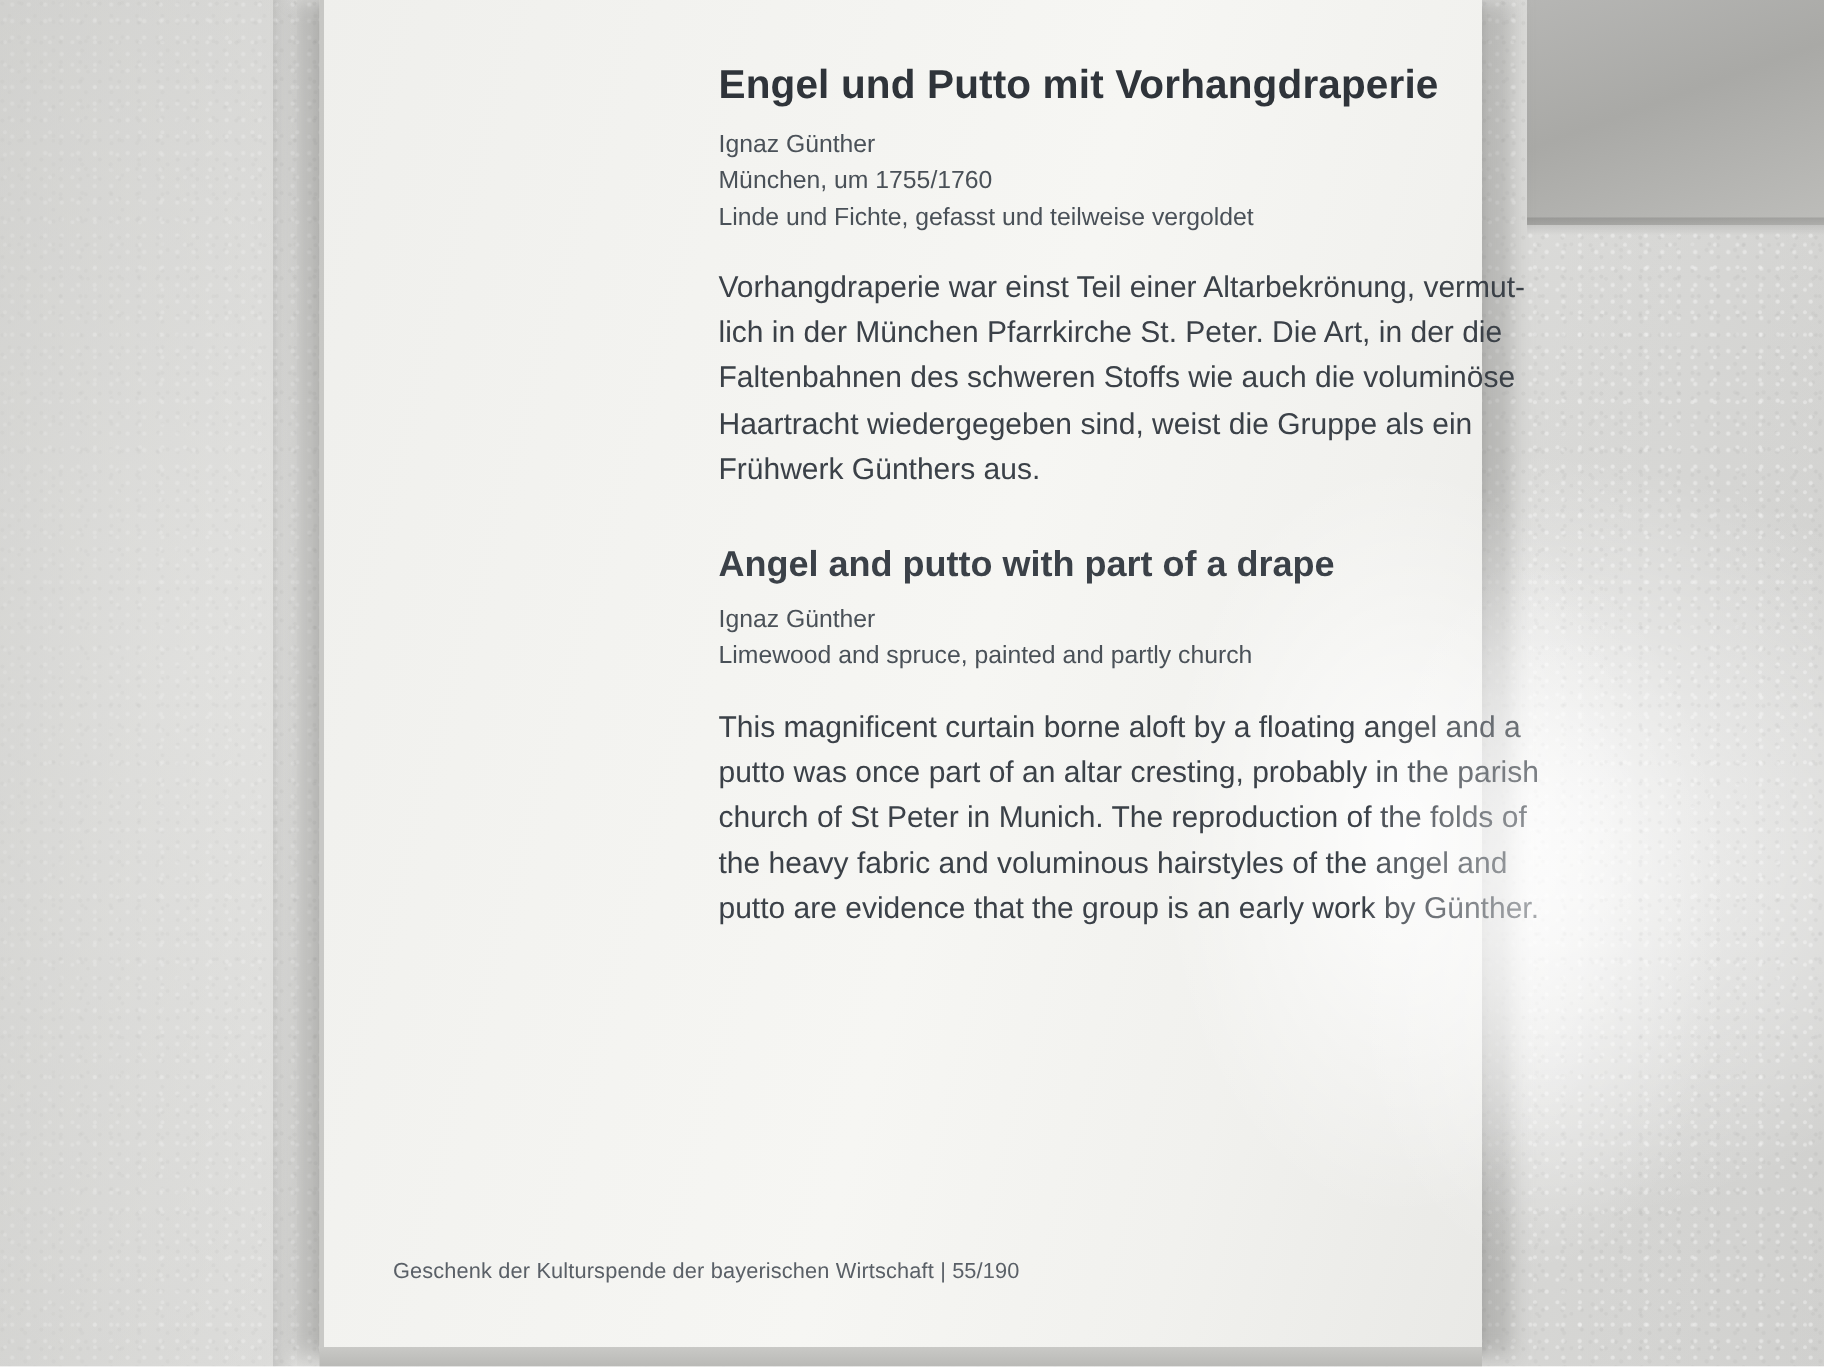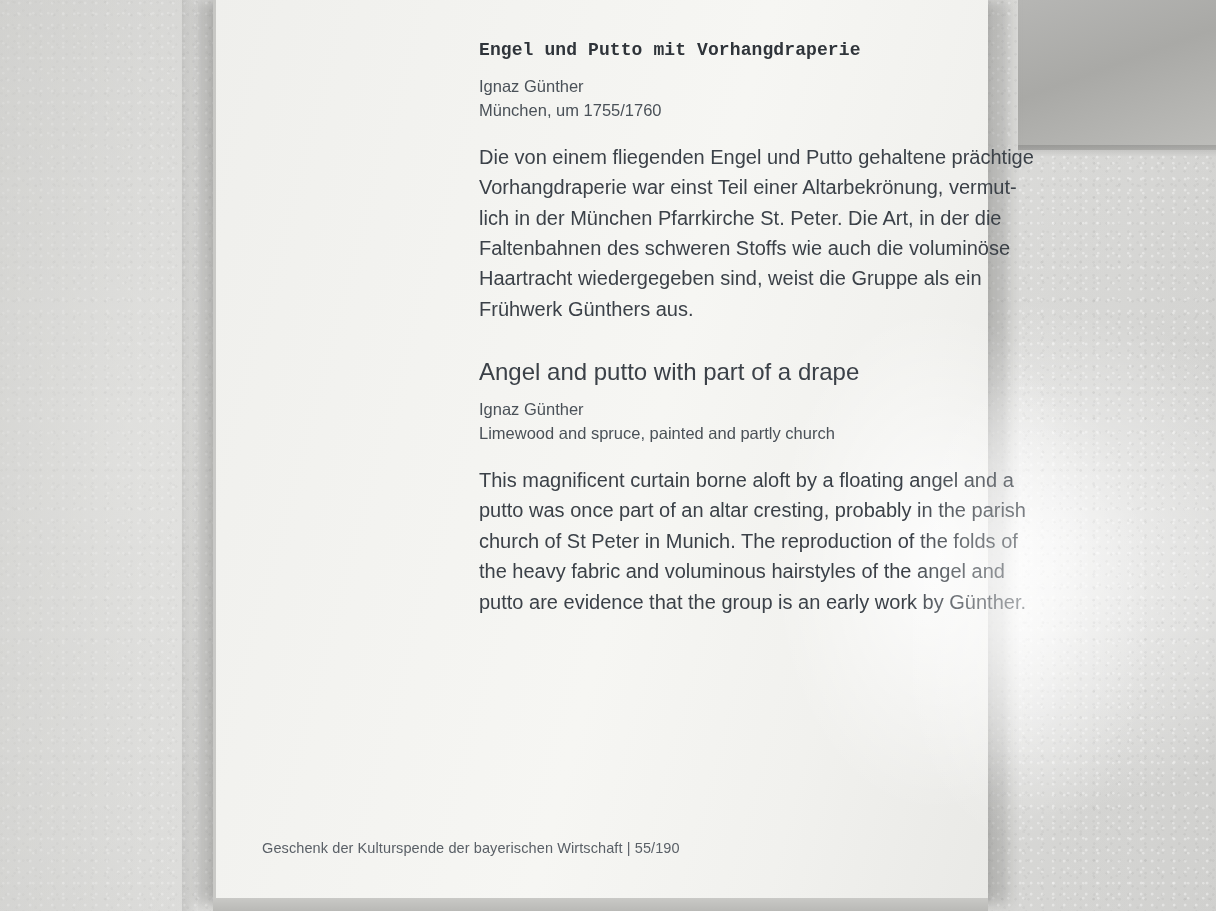--- a/index.html
+++ b/index.html
@@ -134,13 +134,12 @@
   }
 
   .title-de {
-    font-size: 18px;
+    font-size: 27px;
     font-weight: bold;
     color: #2f343a;
     letter-spacing: 0.1px;
     margin: 0 0 12px 0;
     line-height: 1.2;
-    font-family: Liberation Mono, monospace;
   }
   .credits {
     font-size: 16.5px;

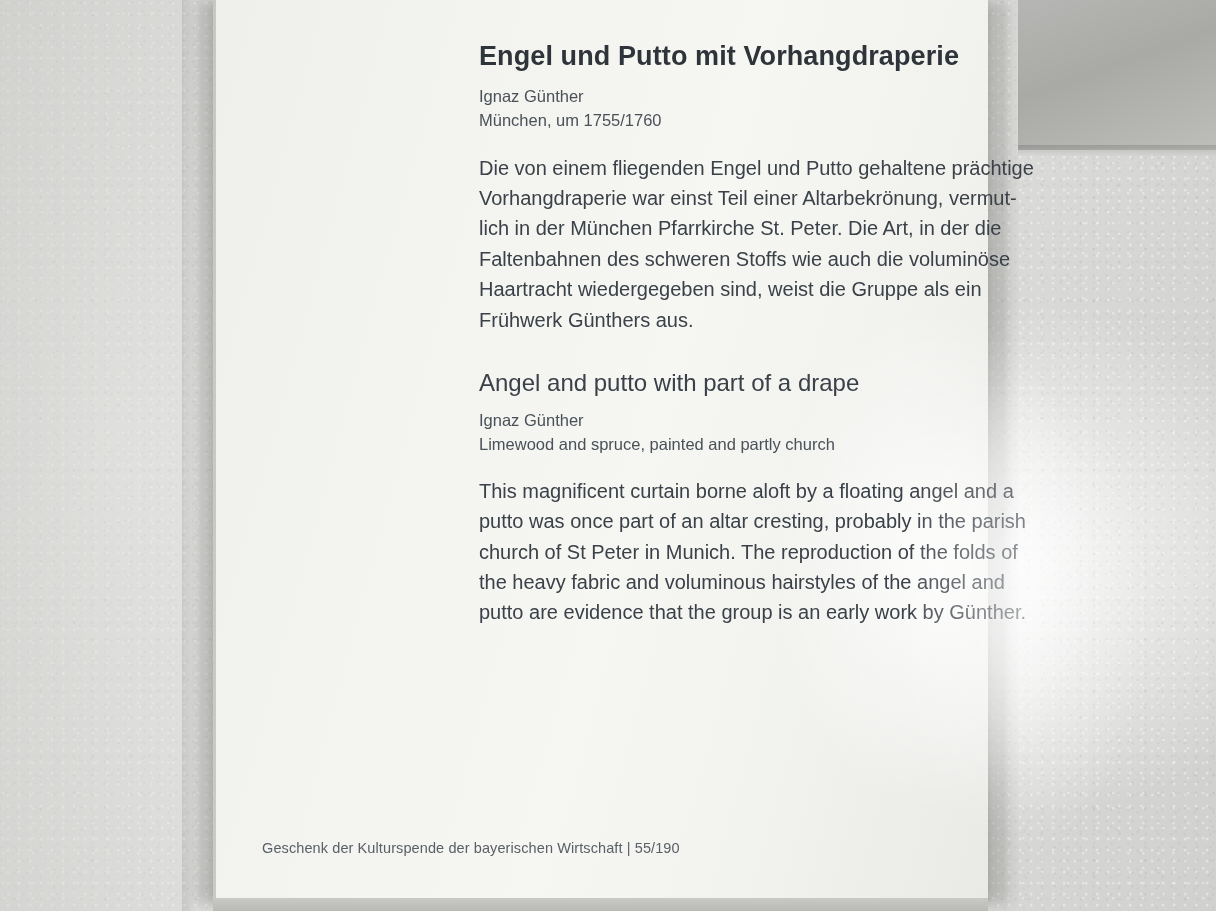--- a/index.html
+++ b/index.html
@@ -215,6 +215,7 @@
       <div class="credits">
         <div>Ignaz Günther</div>
         <div>München, um 1755/1760</div>
+        <div>Linde und Fichte, gefasst und teilweise vergoldet</div>
       </div>
 
       <div class="body-de">

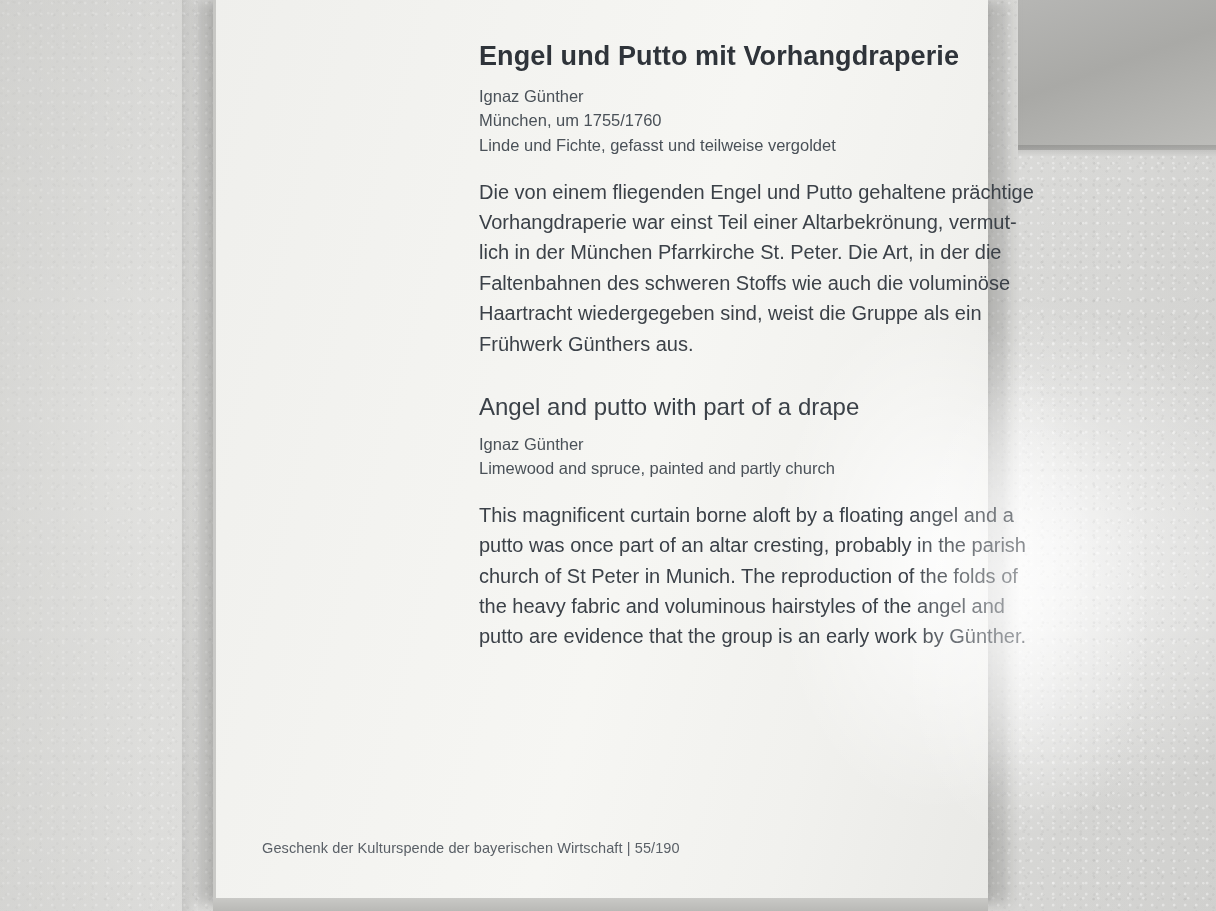--- a/index.html
+++ b/index.html
@@ -219,7 +219,6 @@
       </div>
 
       <div class="body-de">
-        <div>Die von einem fliegenden Engel und Putto gehaltene prächtige</div>
         <div>Vorhangdraperie war einst Teil einer Altarbekrönung, vermut-</div>
         <div>lich in der München Pfarrkirche St. Peter. Die Art, in der die</div>
         <div>Faltenbahnen des schweren Stoffs wie auch die voluminöse</div>

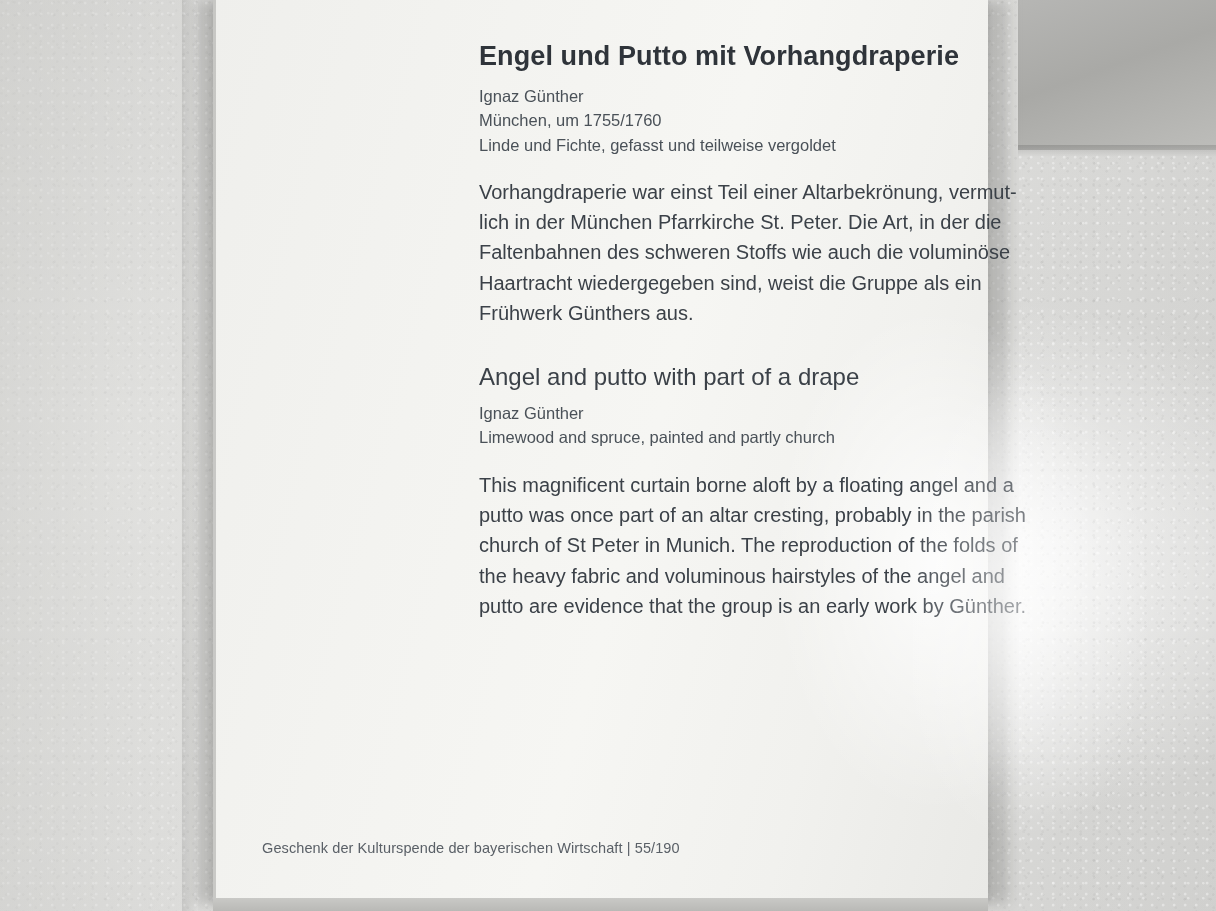--- a/index.html
+++ b/index.html
@@ -159,7 +159,7 @@
 
   .title-en {
     font-size: 24px;
-    font-weight: normal;
+    font-weight: bold;
     color: #3b4148;
     margin: 0 0 10px 0;
     line-height: 1.2;

